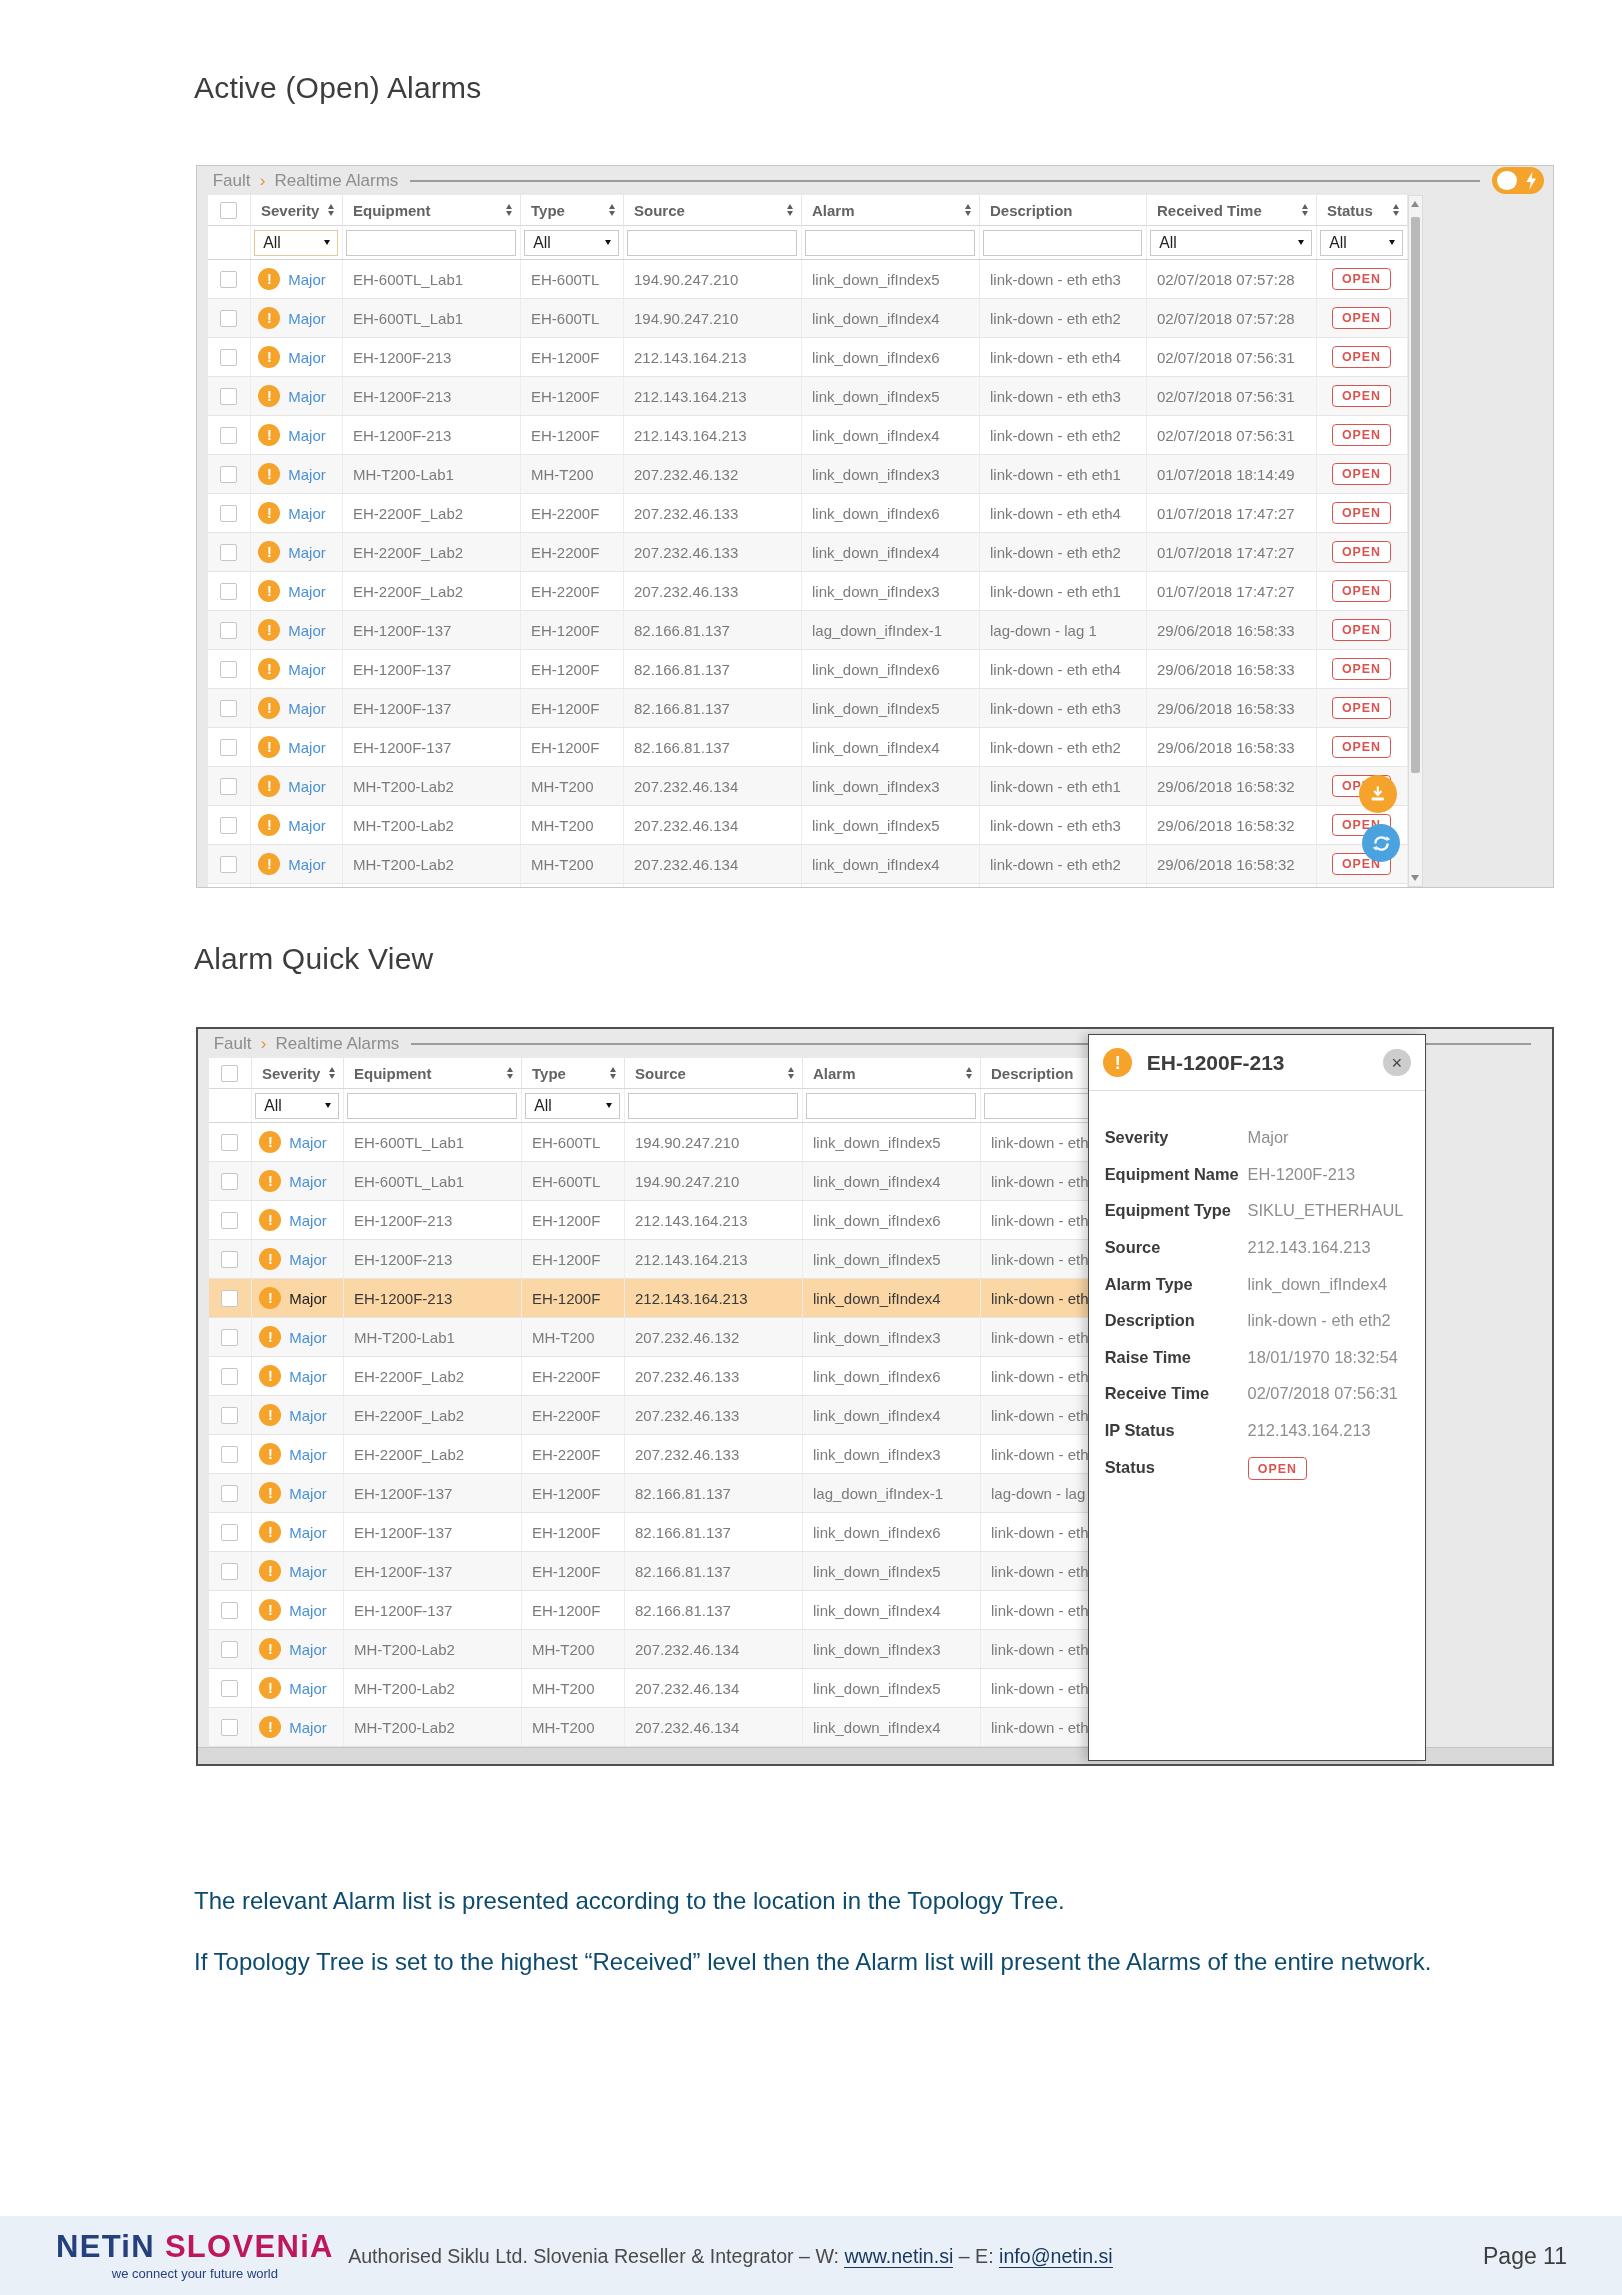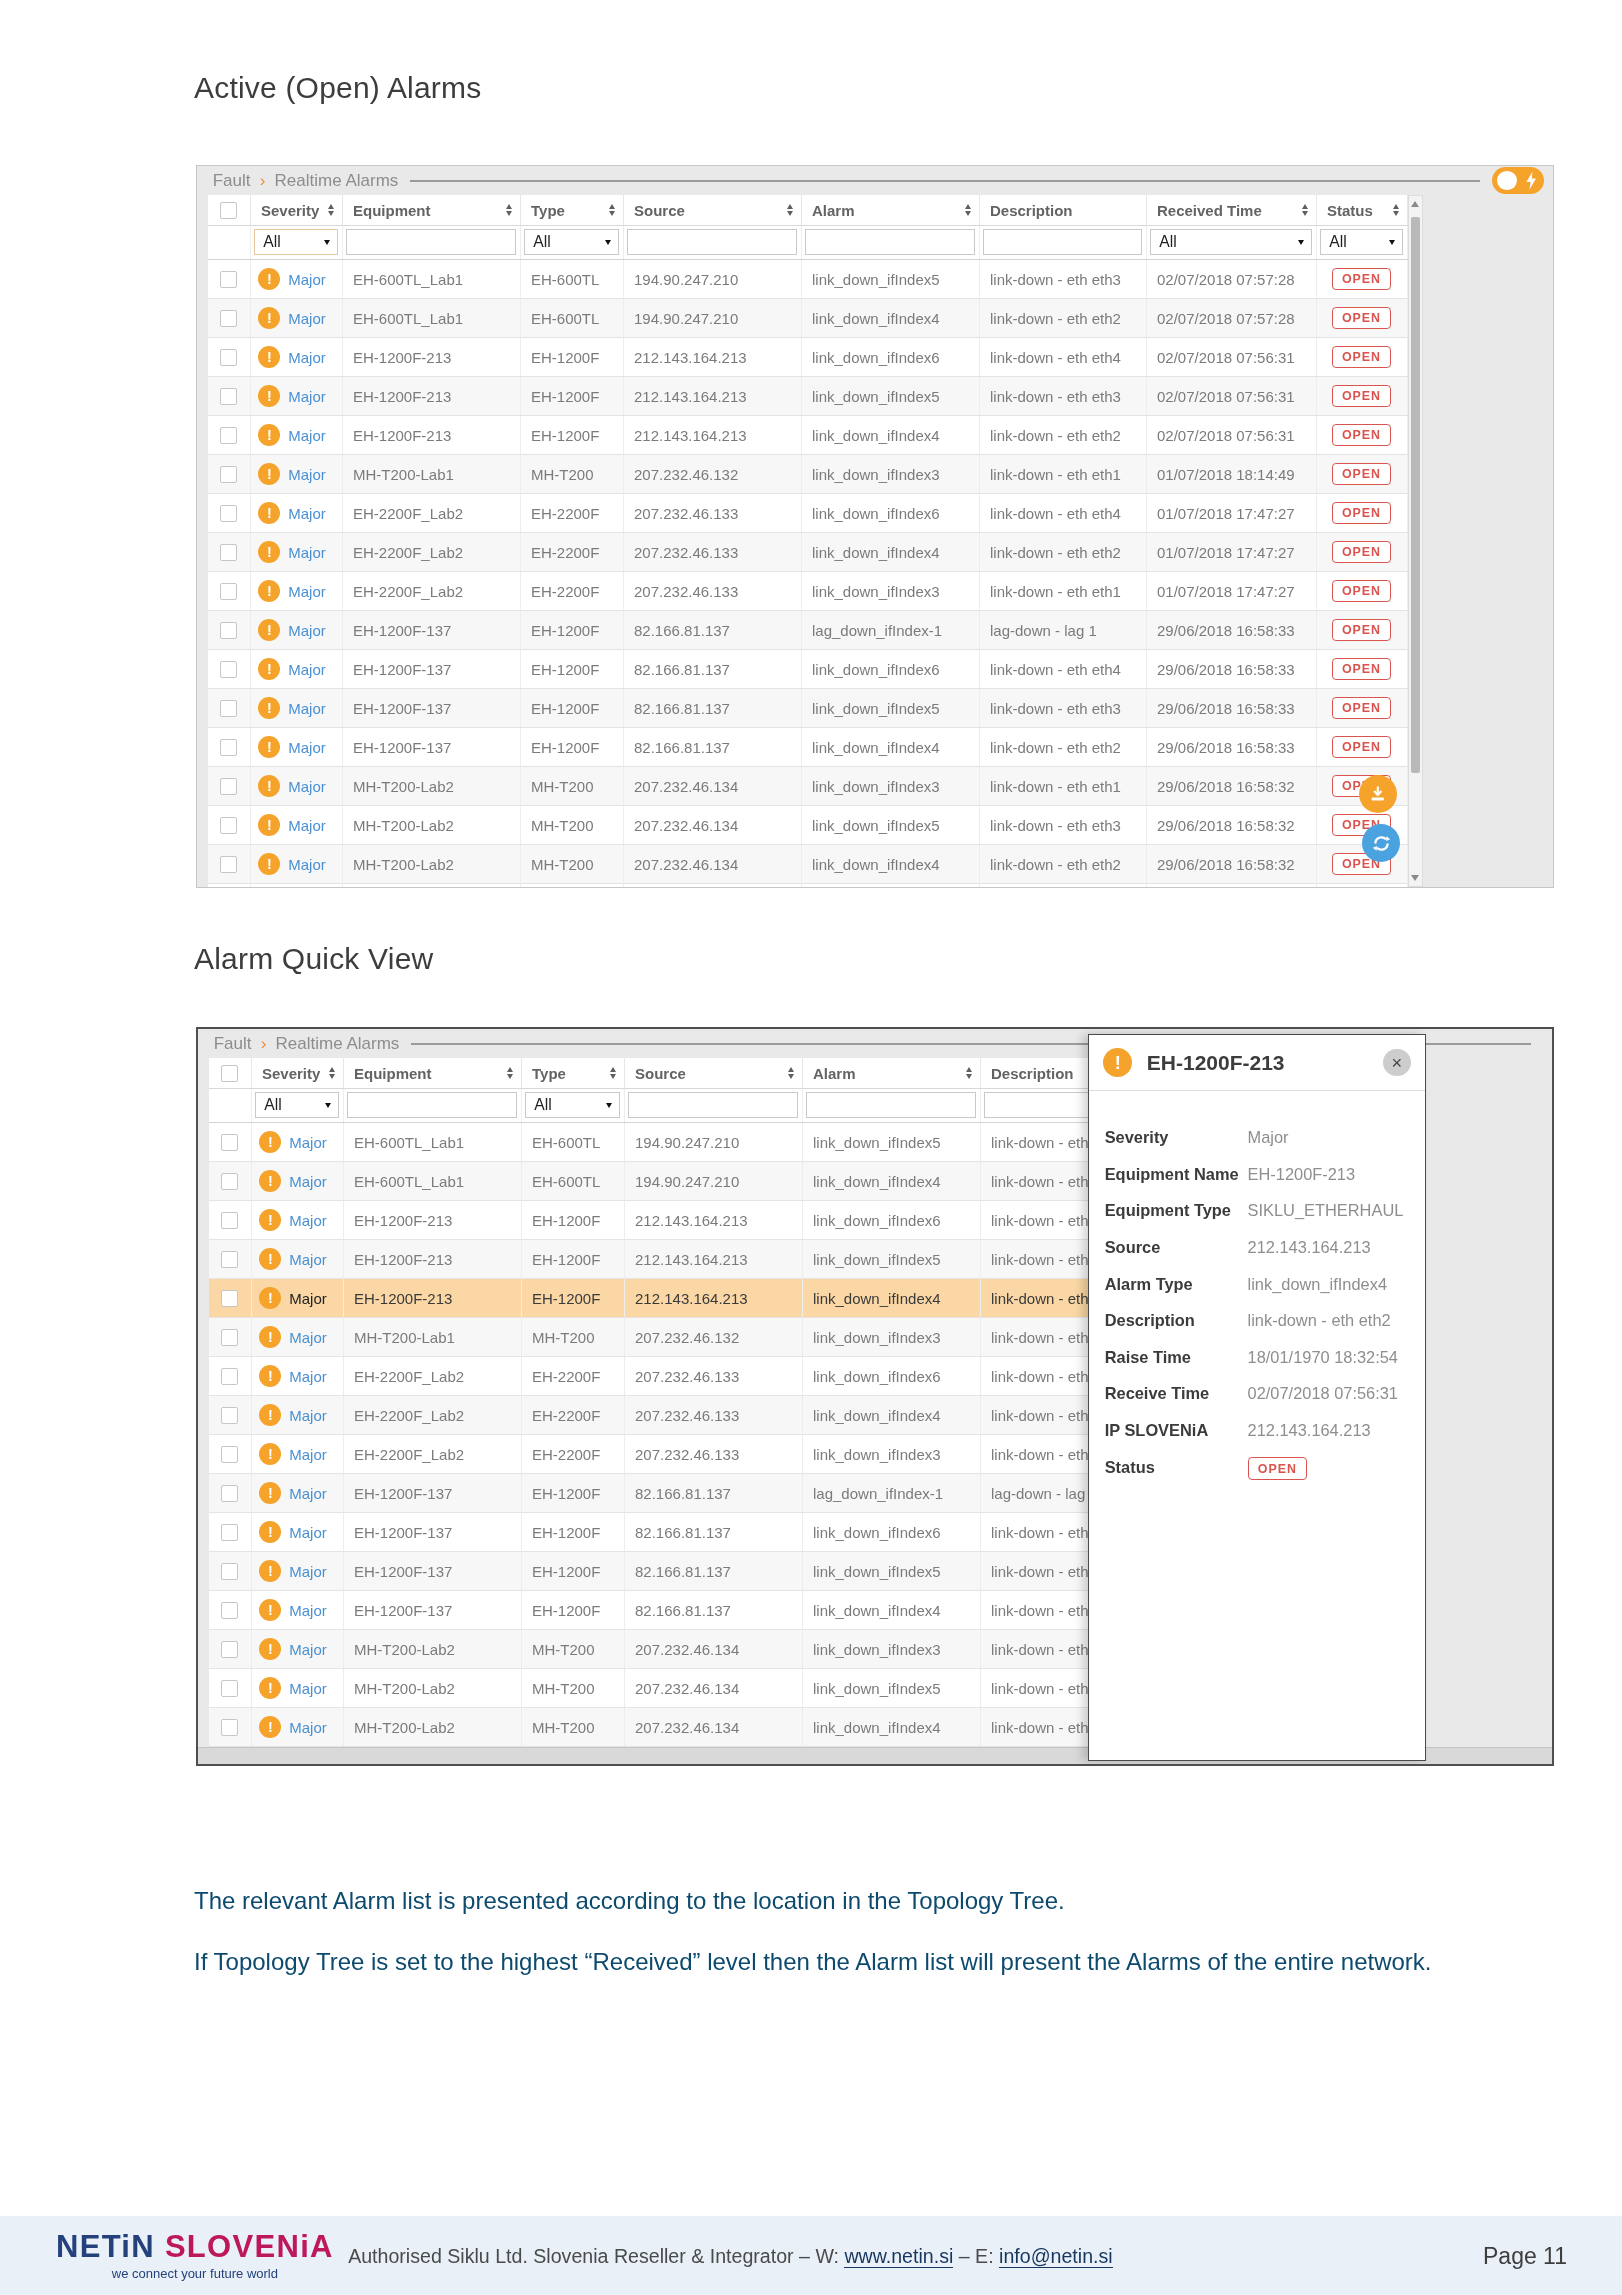--- a/index.html
+++ b/index.html
@@ -36,7 +36,7 @@
   .tri-down { width: 0; height: 0; border-left: 3.9px solid transparent; border-right: 3.9px solid transparent; border-top: 5.2px solid #5f5f5f; }
 
   .tfilter { flex: 0 0 34px; background: #fff; border-bottom: 1.3px solid #d4d4d4; }
-  .fcell { display: flex; padding: 3.3px 3.9px; border-right: 0.7px solid #eee; }
+  .fcell { display: flex; align-items: center; padding: 3.3px 3.9px; border-right: 0.7px solid #eee; }
   .fselect { width: 100%; height: 26px; border: 0.7px solid #c9c9c9; background: #fff; display: flex; align-items: center; justify-content: space-between; padding: 0 6.5px 0 7.9px; font-size: 15.7px; color: #222; }
   .fselect.sev-focus { border-color: #e7c79c; }
   .caret { width: 0; height: 0; border-left: 3.9px solid transparent; border-right: 3.9px solid transparent; border-top: 5.9px solid #111; }

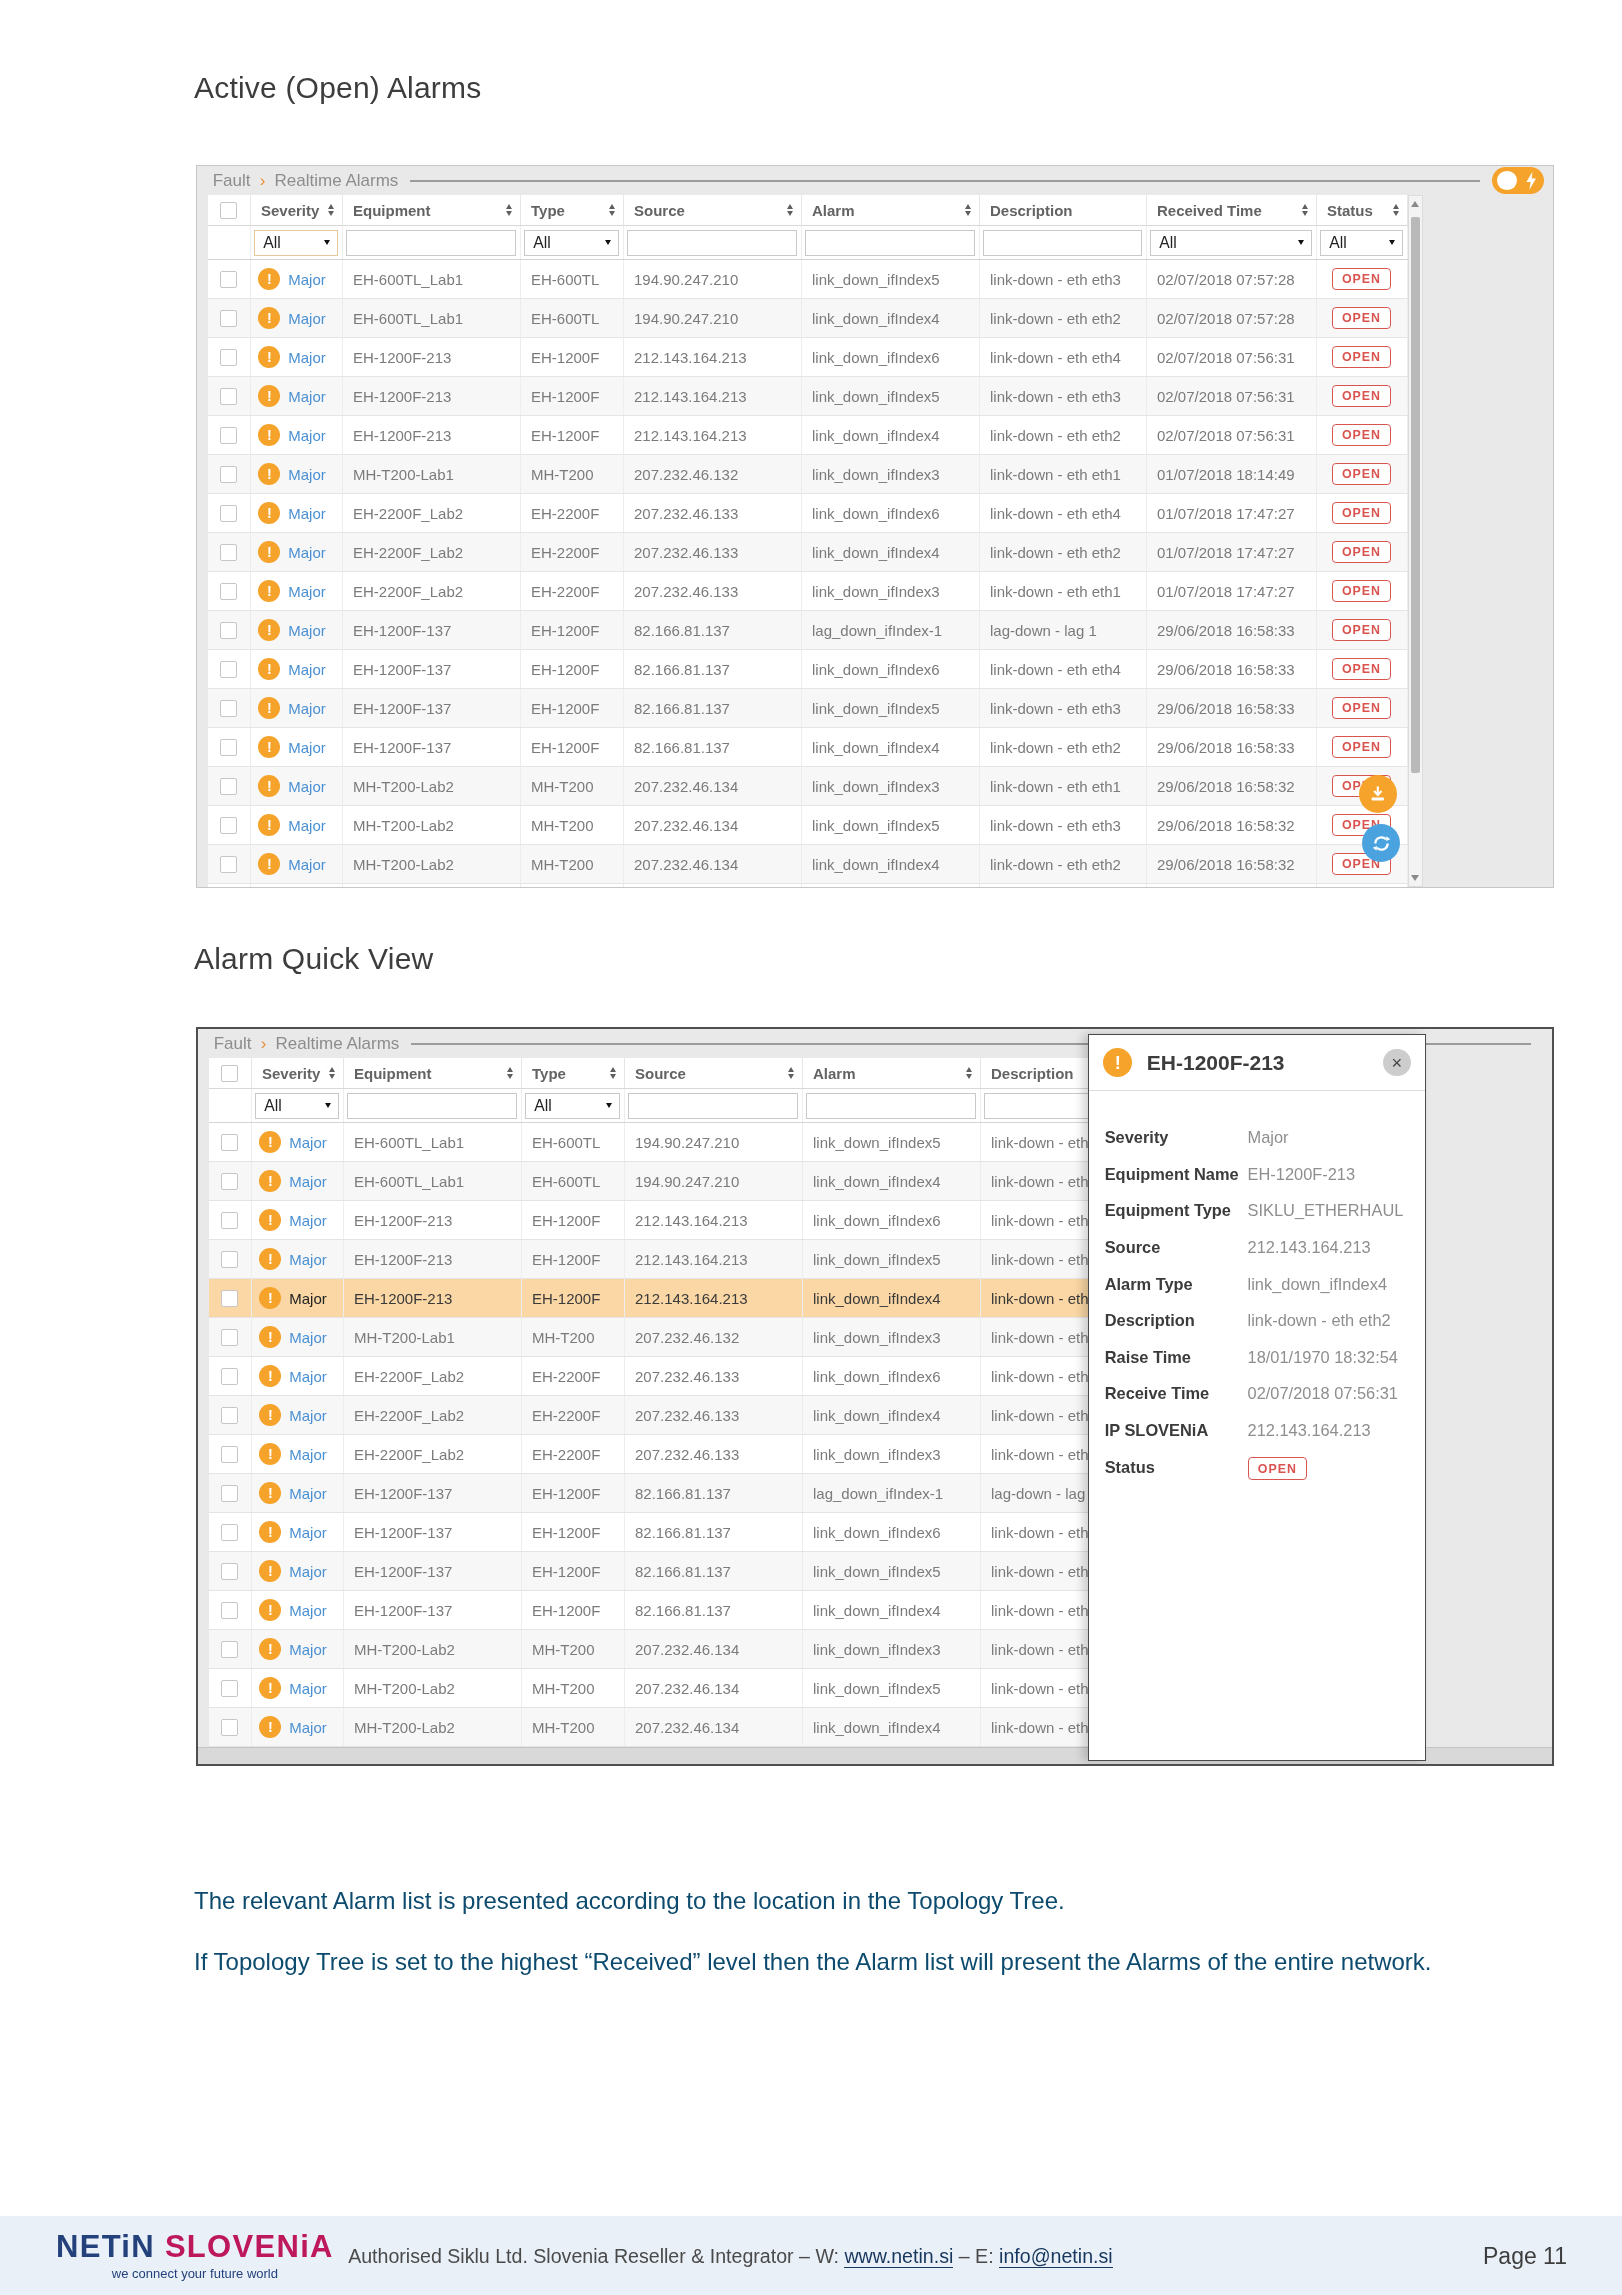--- a/index.html
+++ b/index.html
@@ -992,7 +992,7 @@
             <div class="qv-value">02/07/2018 07:56:31</div>
           </div>
           <div class="qv-row">
-            <div class="qv-label">IP SLOVENiA</div>
+            <div class="qv-label">IP Status</div>
             <div class="qv-value">212.143.164.213</div>
           </div>
           <div class="qv-row">

